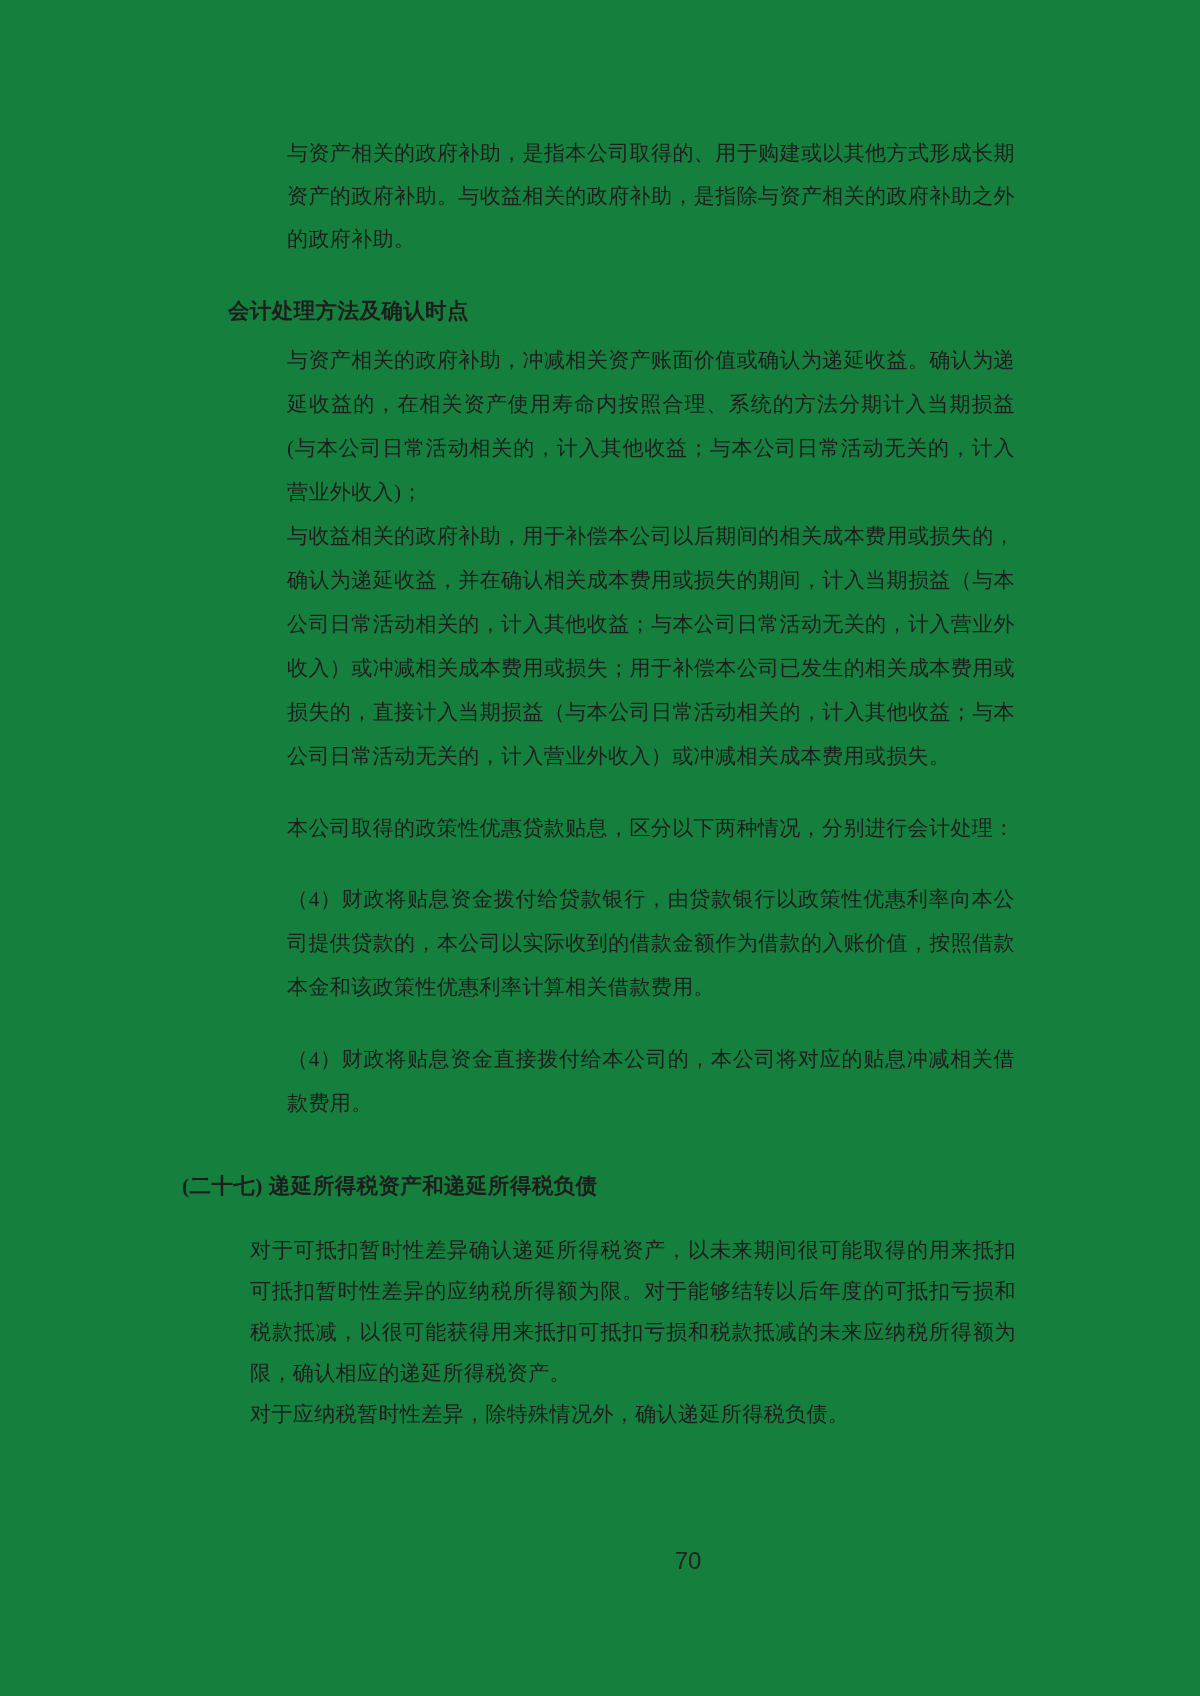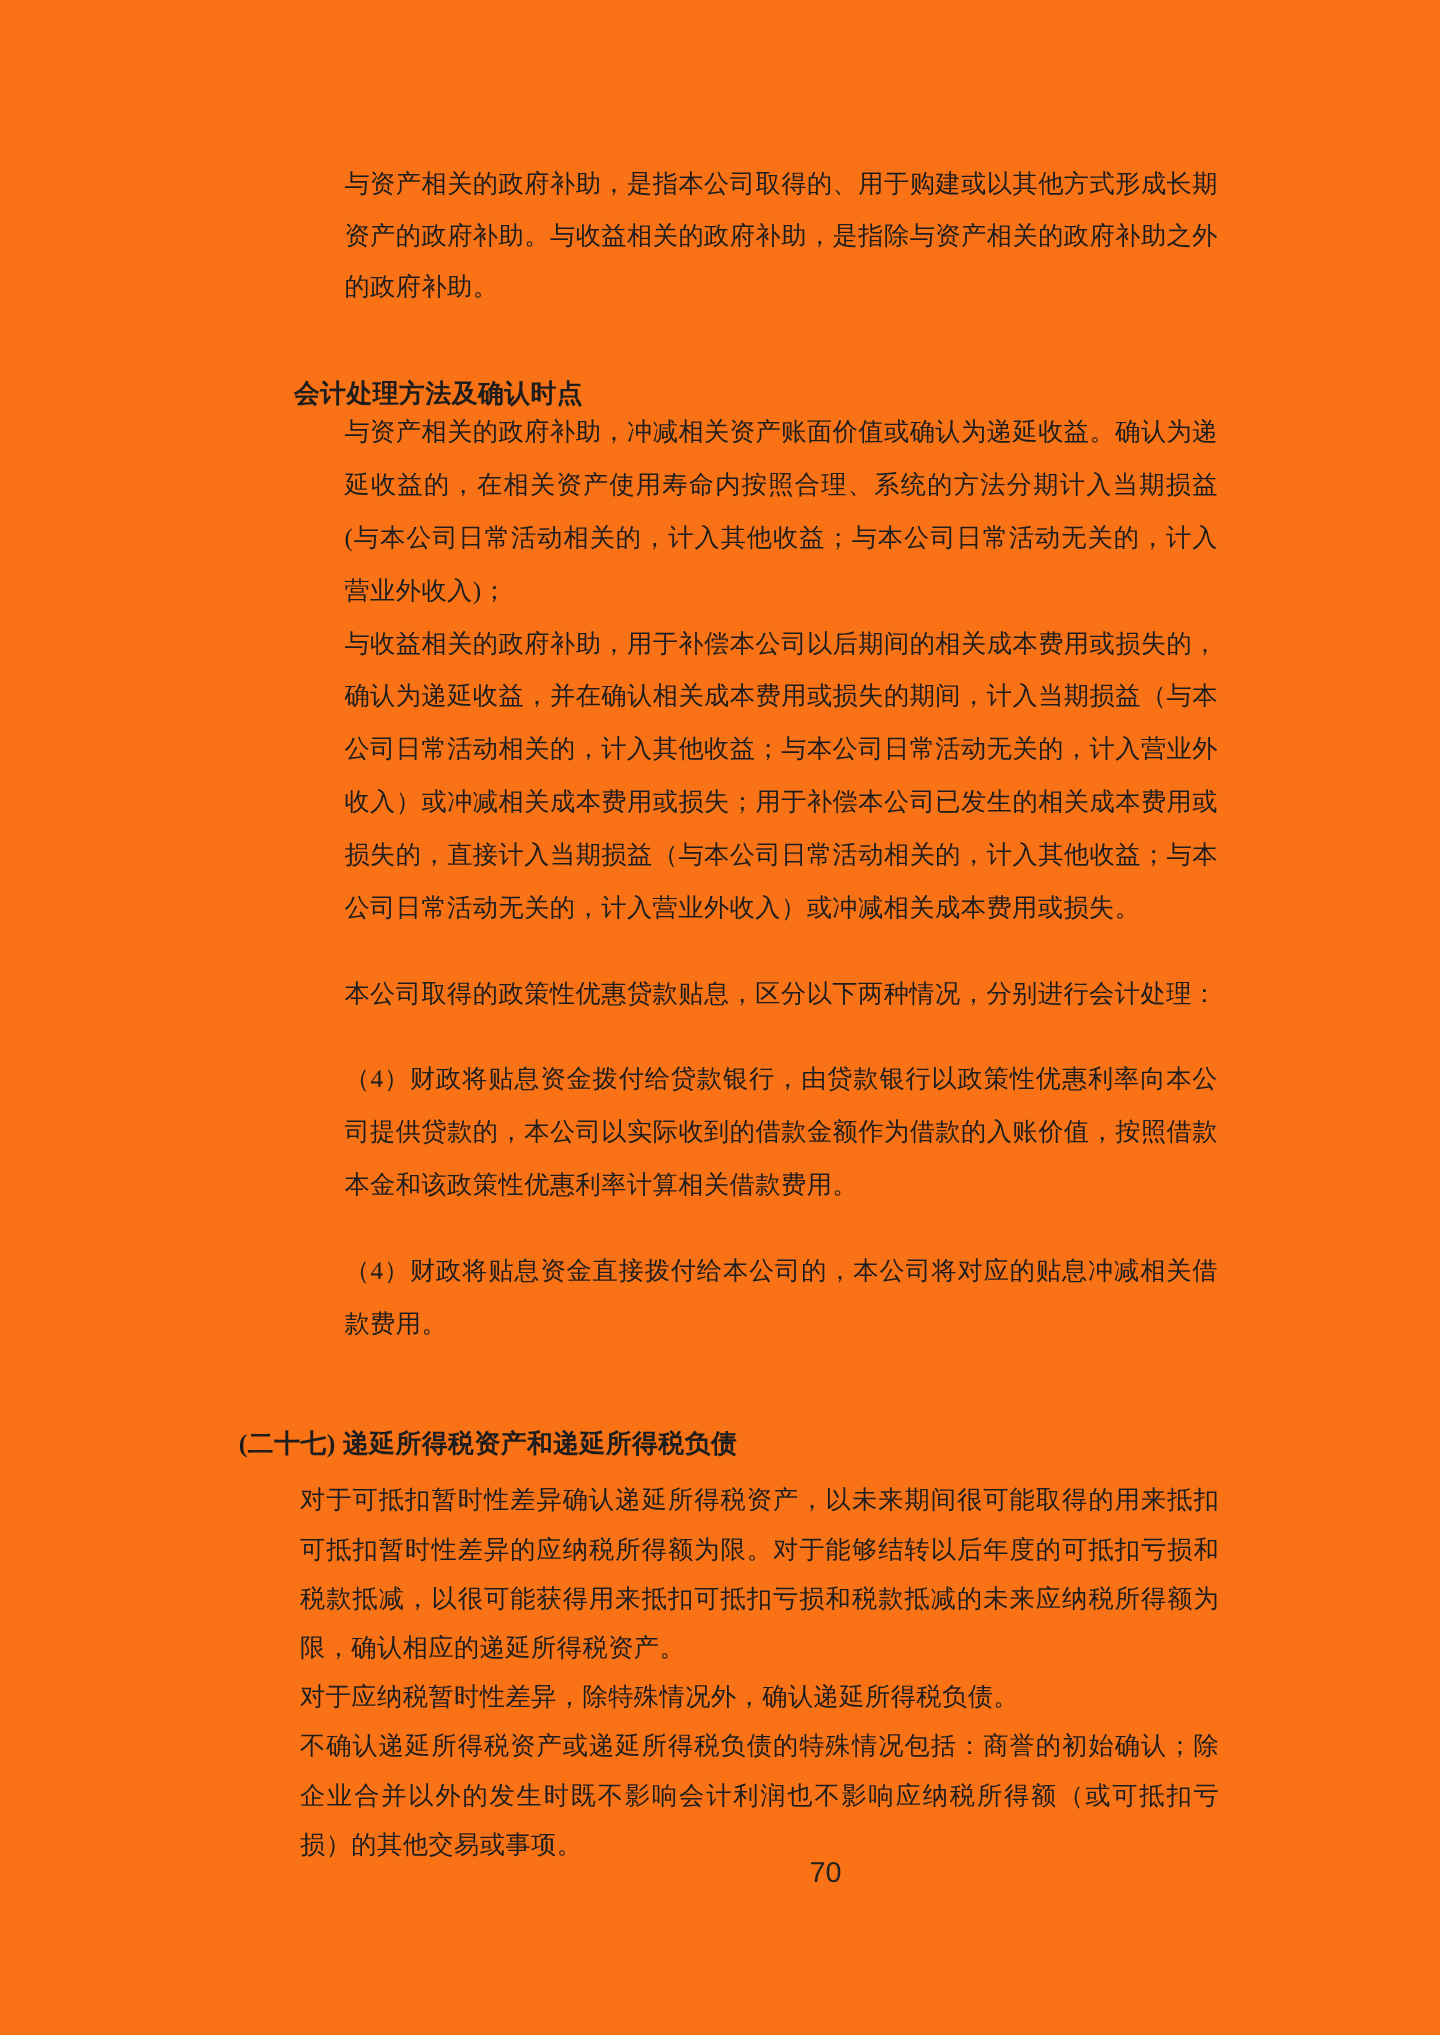--- a/index.html
+++ b/index.html
@@ -12,7 +12,7 @@
     width: 1200px;
     height: 1696px;
     margin: 0 auto;
-    background: #f97316;
+    background: #15803d;
     font-family: "Liberation Serif", "DejaVu Serif", serif;
     color: #1d1d1d;
     overflow: hidden;

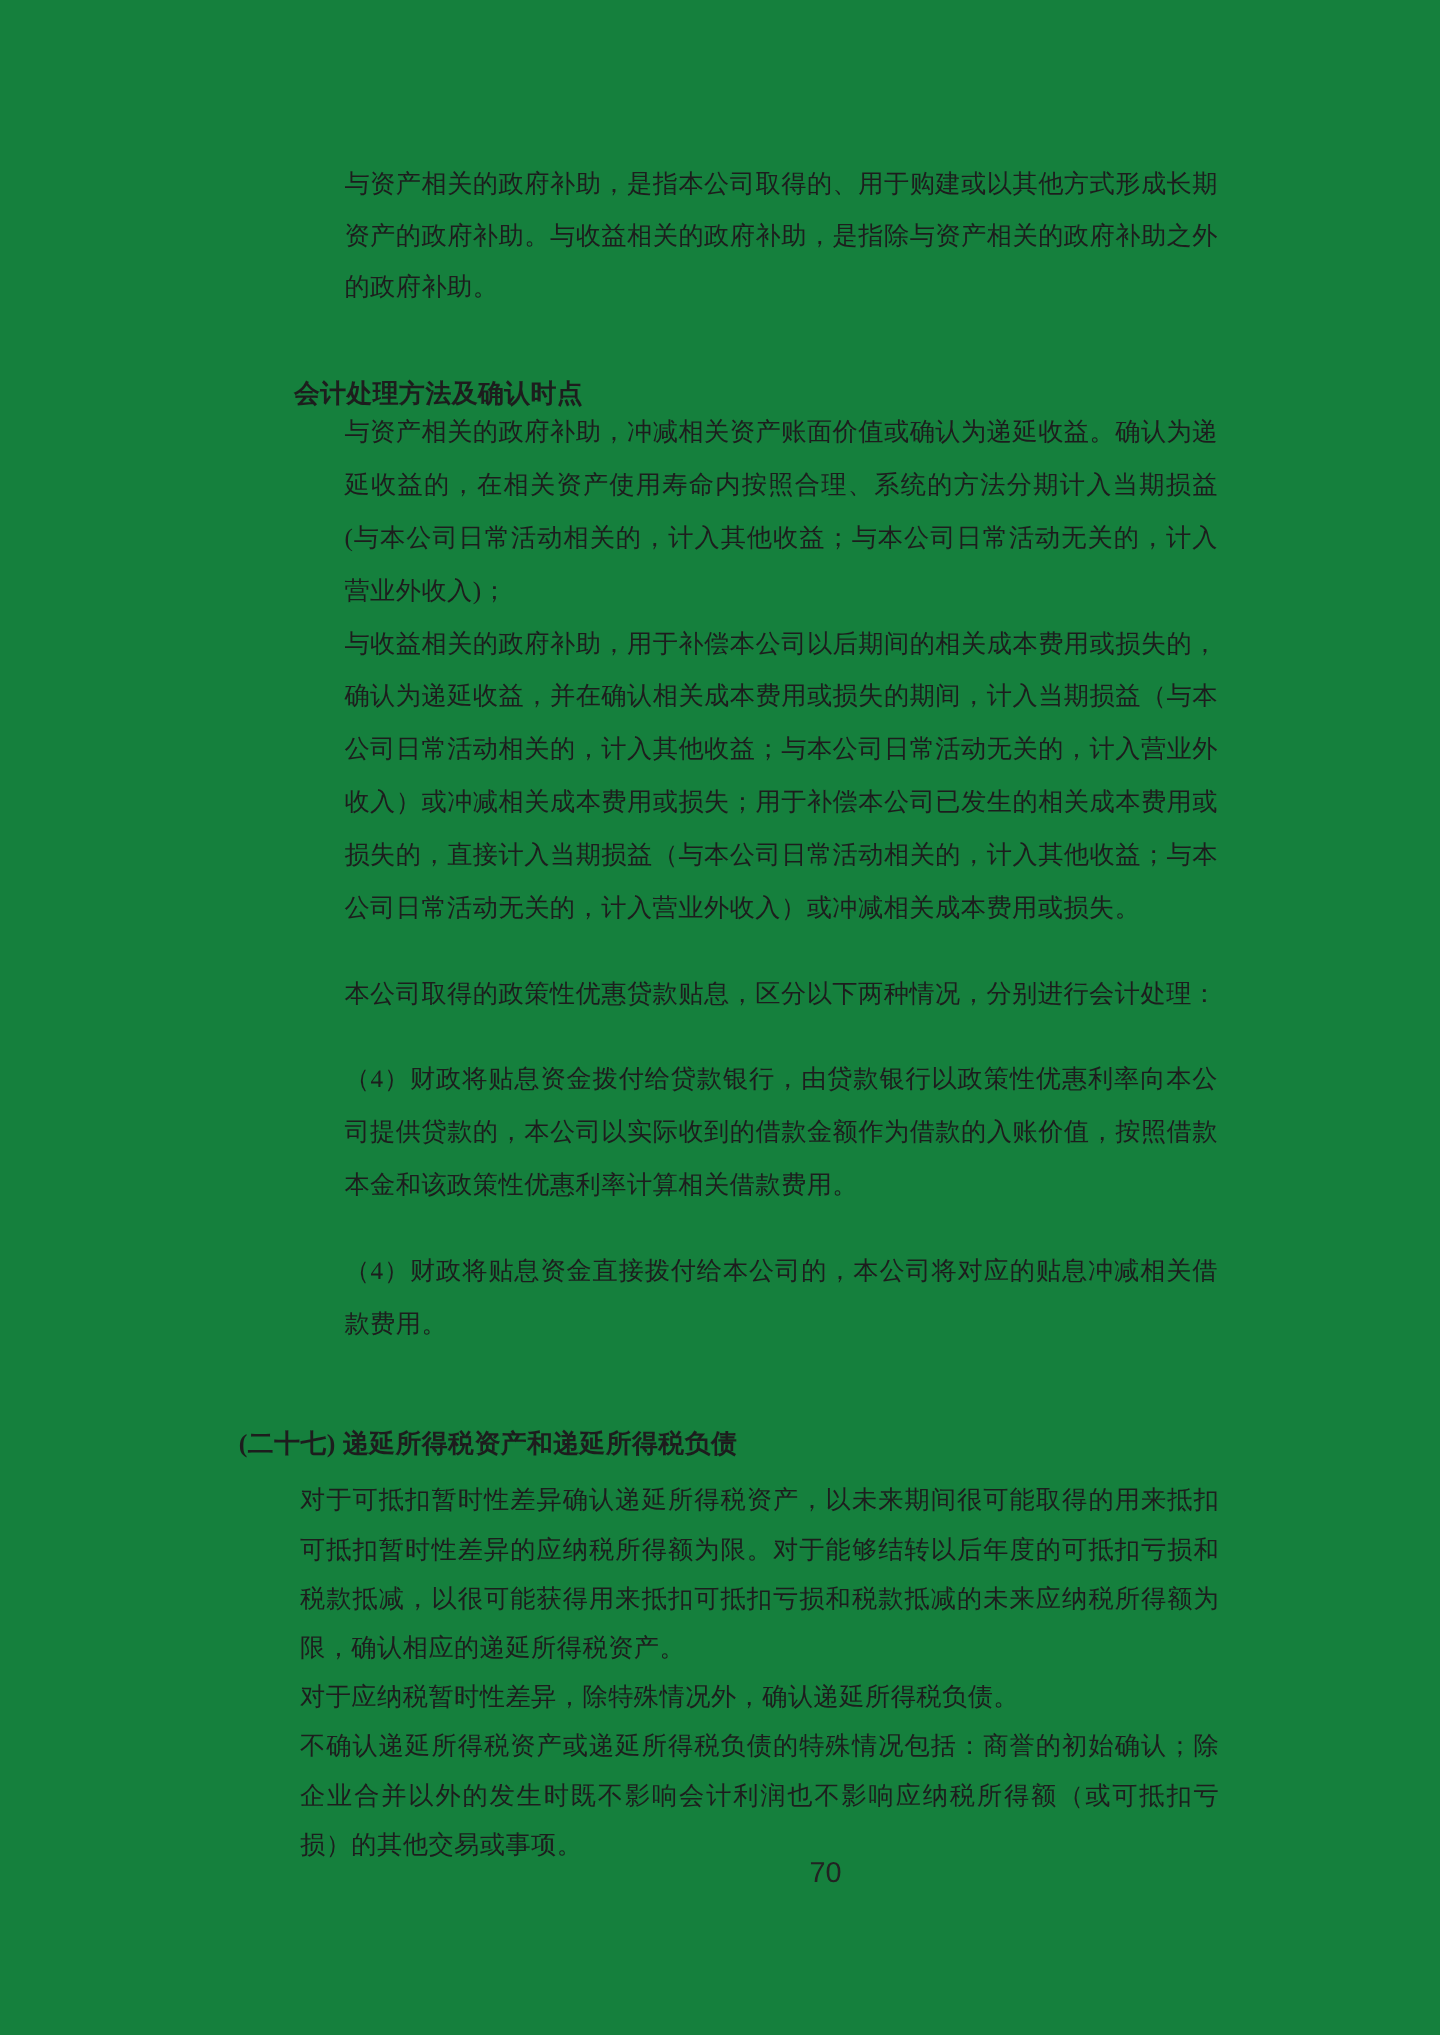--- a/index.html
+++ b/index.html
@@ -29,7 +29,7 @@
   .para p { margin: 0; }
   .heading {
     position: absolute;
-    margin: 17px;
+    margin: 0;
     font-size: 21.5px;
     line-height: 32px;
     font-weight: bold;

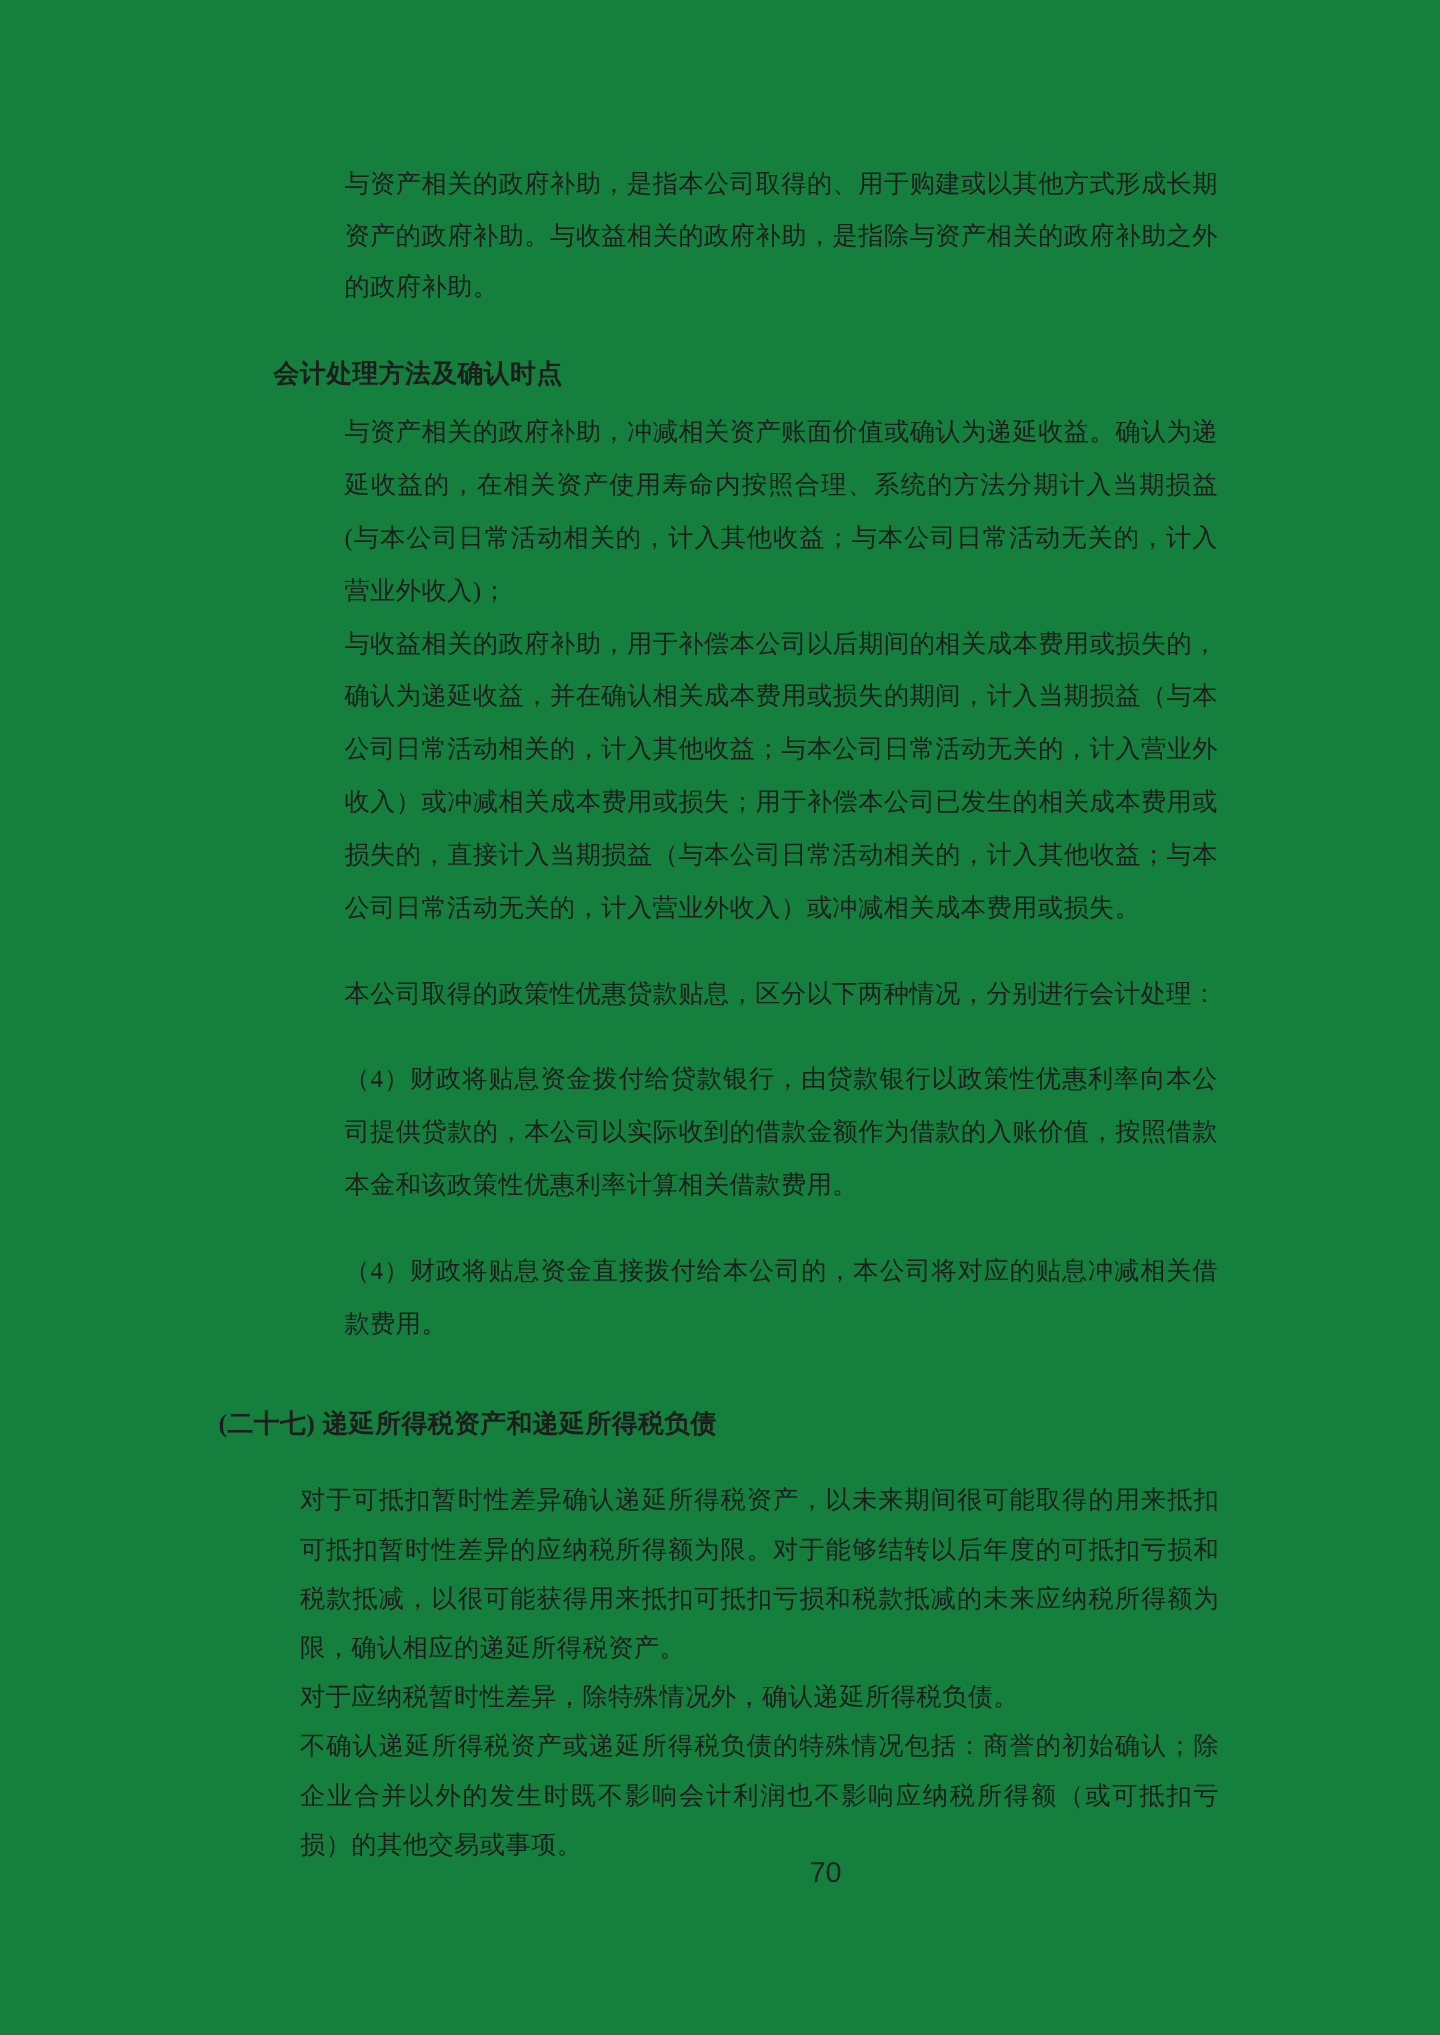--- a/index.html
+++ b/index.html
@@ -84,7 +84,6 @@
   <div class="para block-s27">
     <p>对于可抵扣暂时性差异确认递延所得税资产，以未来期间很可能取得的用来抵扣可抵扣暂时性差异的应纳税所得额为限。对于能够结转以后年度的可抵扣亏损和税款抵减，以很可能获得用来抵扣可抵扣亏损和税款抵减的未来应纳税所得额为限，确认相应的递延所得税资产。</p>
     <p>对于应纳税暂时性差异，除特殊情况外，确认递延所得税负债。</p>
-    <p>不确认递延所得税资产或递延所得税负债的特殊情况包括：商誉的初始确认；除企业合并以外的发生时既不影响会计利润也不影响应纳税所得额（或可抵扣亏损）的其他交易或事项。</p>
   </div>
 
   <div class="page-number">70</div>

